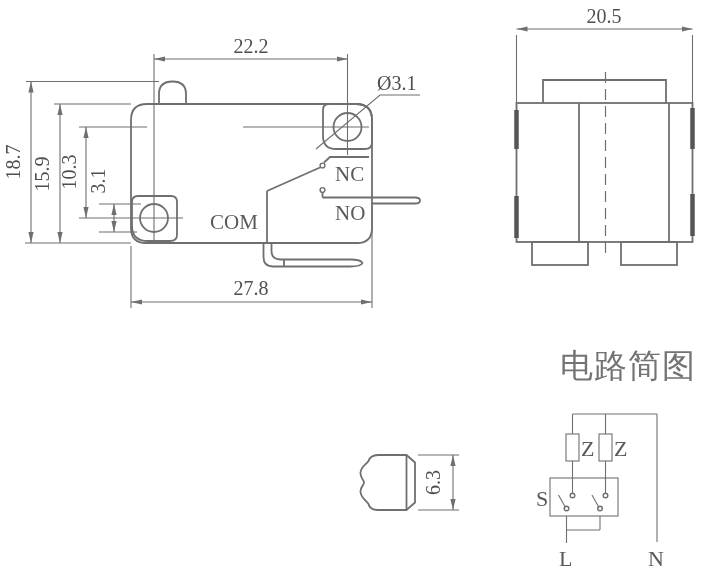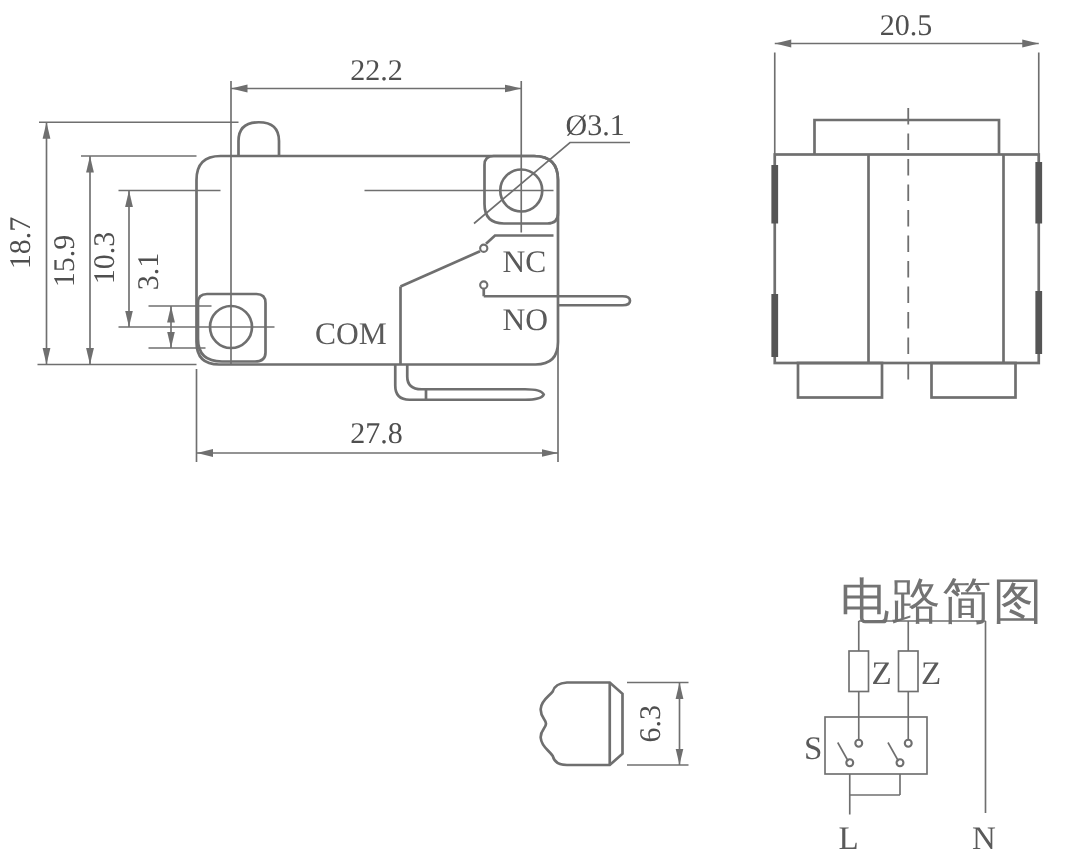--- a/index.html
+++ b/index.html
@@ -11,7 +11,7 @@
   .ckt-label{font-family:"Liberation Serif","DejaVu Serif",serif;font-size:22px;fill:#5a5a5a;}
   #circuit-title{position:absolute;left:550px;top:344px;width:156px;text-align:center;
                  font-size:33px;color:#737373;letter-spacing:1px;
-                 font-family:Liberation Sans, sans-serif;margin-top:35px;}
+                 font-family:Liberation Sans, sans-serif;}
   .thin{stroke:#6f6f6f;stroke-width:1.1;fill:none;}
   .thick{stroke:#6f6f6f;stroke-width:1.8;fill:none;}
   .dark{stroke:#555555;stroke-width:4.5;fill:none;}

